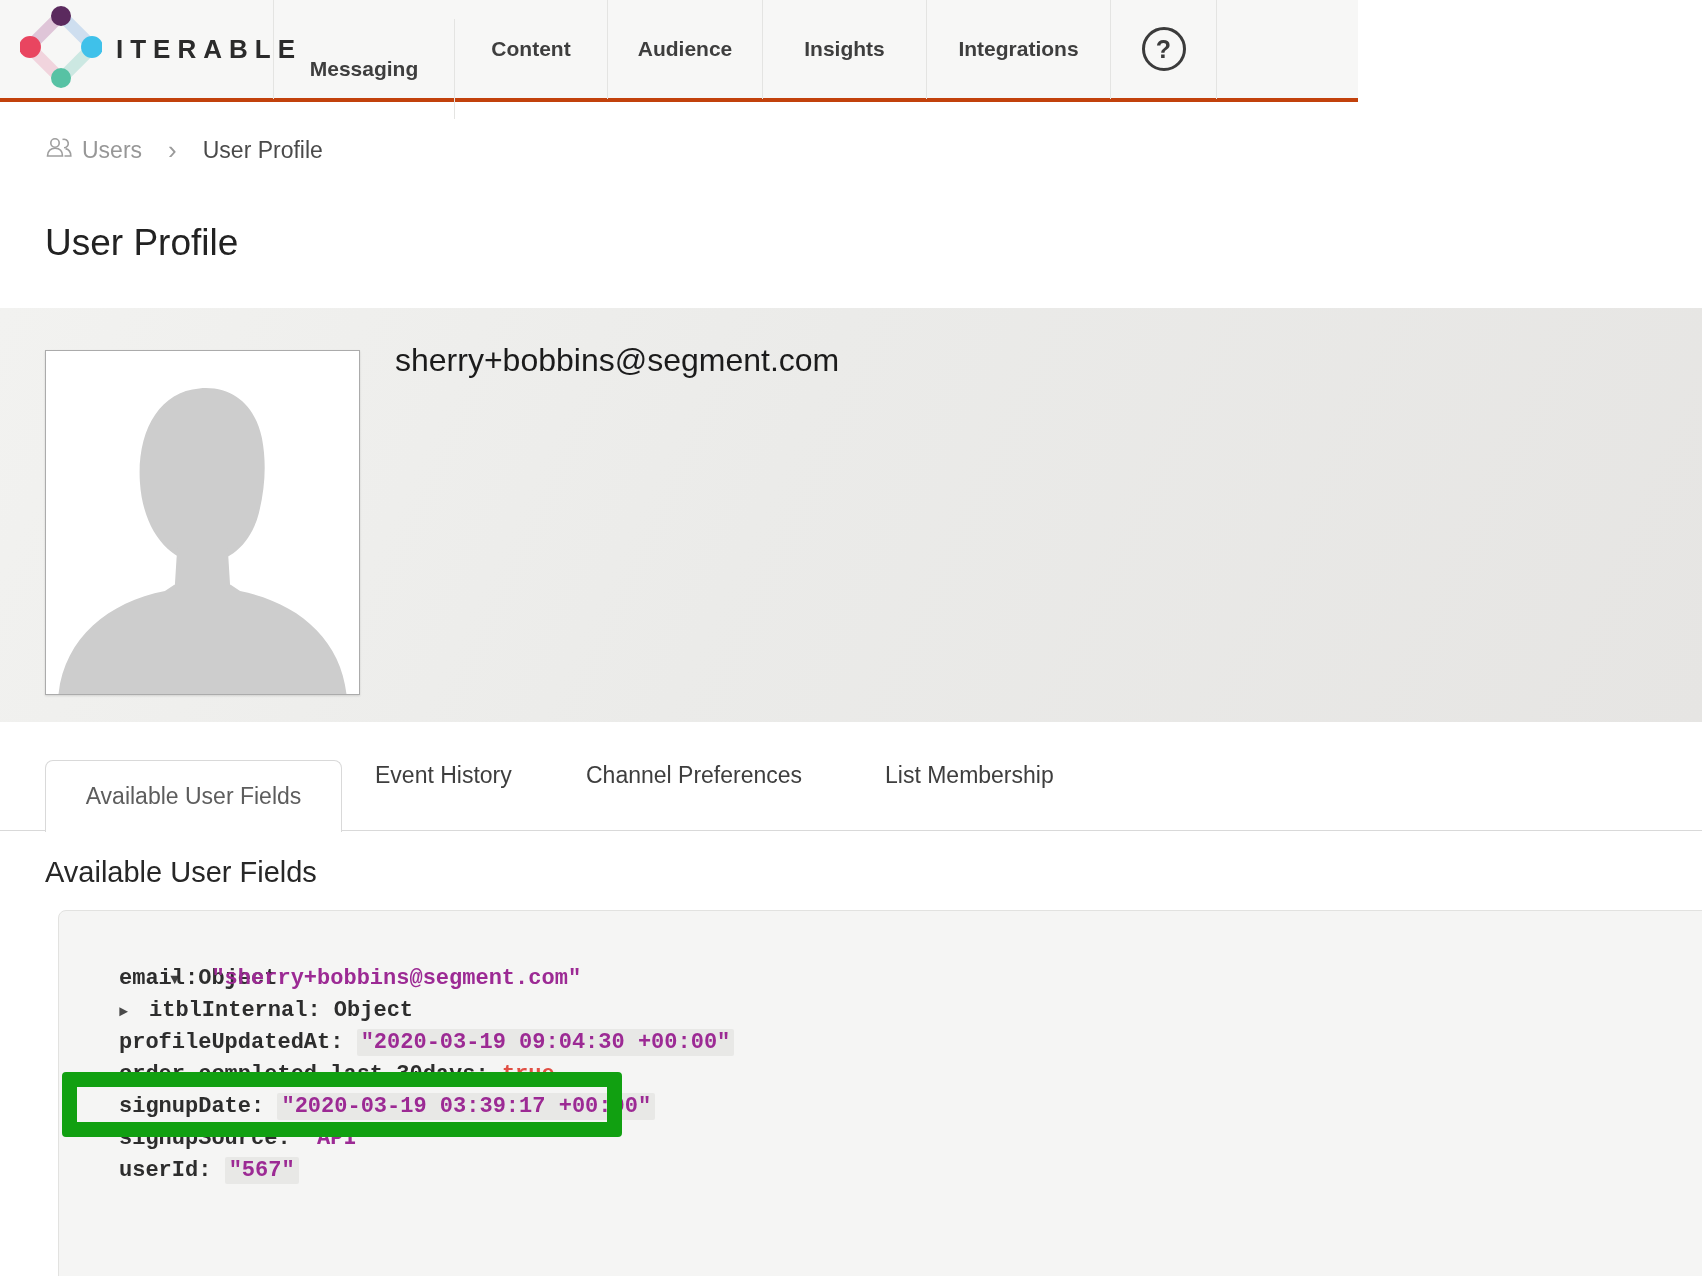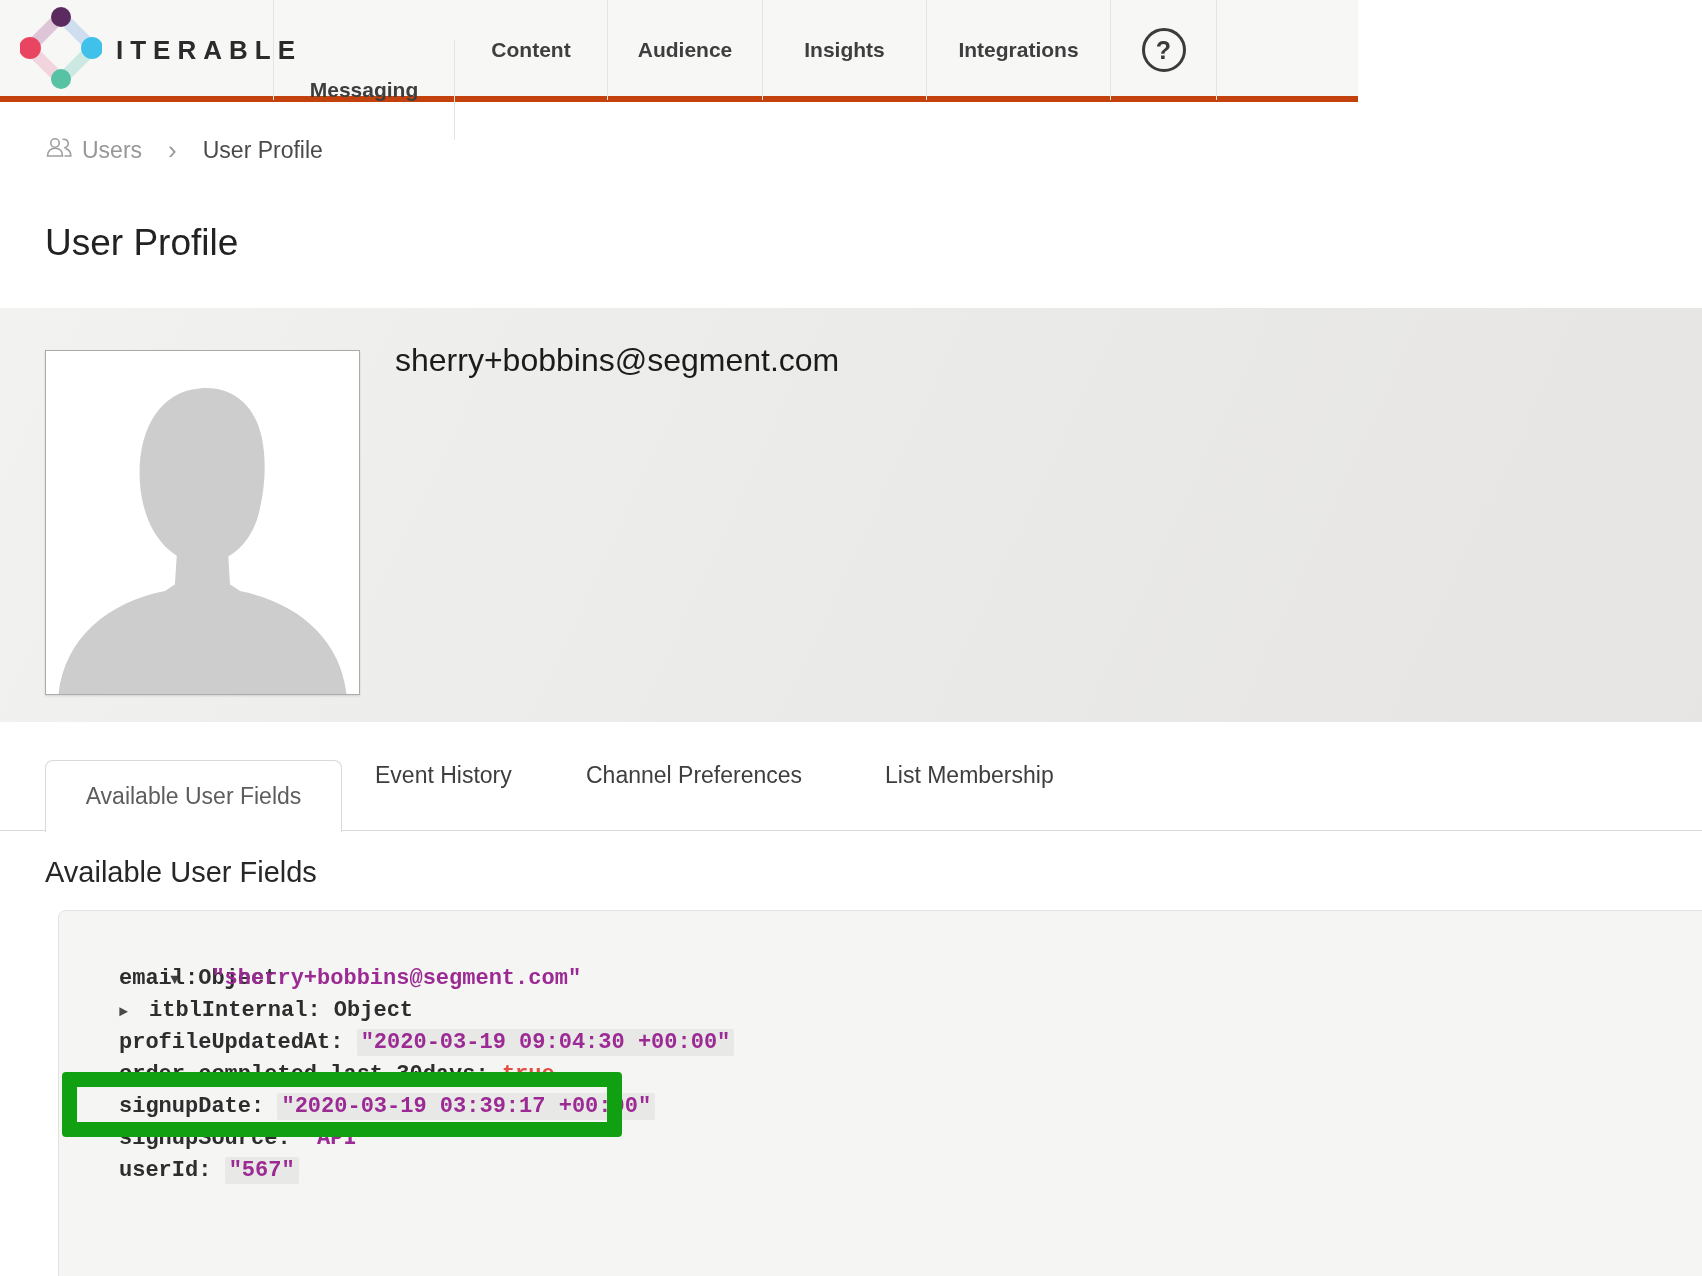--- a/index.html
+++ b/index.html
@@ -13,8 +13,8 @@
   
   .topnav {
     position:absolute; left:0; top:0; width:1358px; height:102px;
-    background:#f7f7f6; border-bottom:6px solid #c2410c;
-    display:flex; align-items:flex-start;
+    background:#f7f7f6; border-bottom:4px solid #c2410c;
+    display:flex; align-items:center;
   }
   .nav-cell {
     display:flex; align-items:center; justify-content:center;

